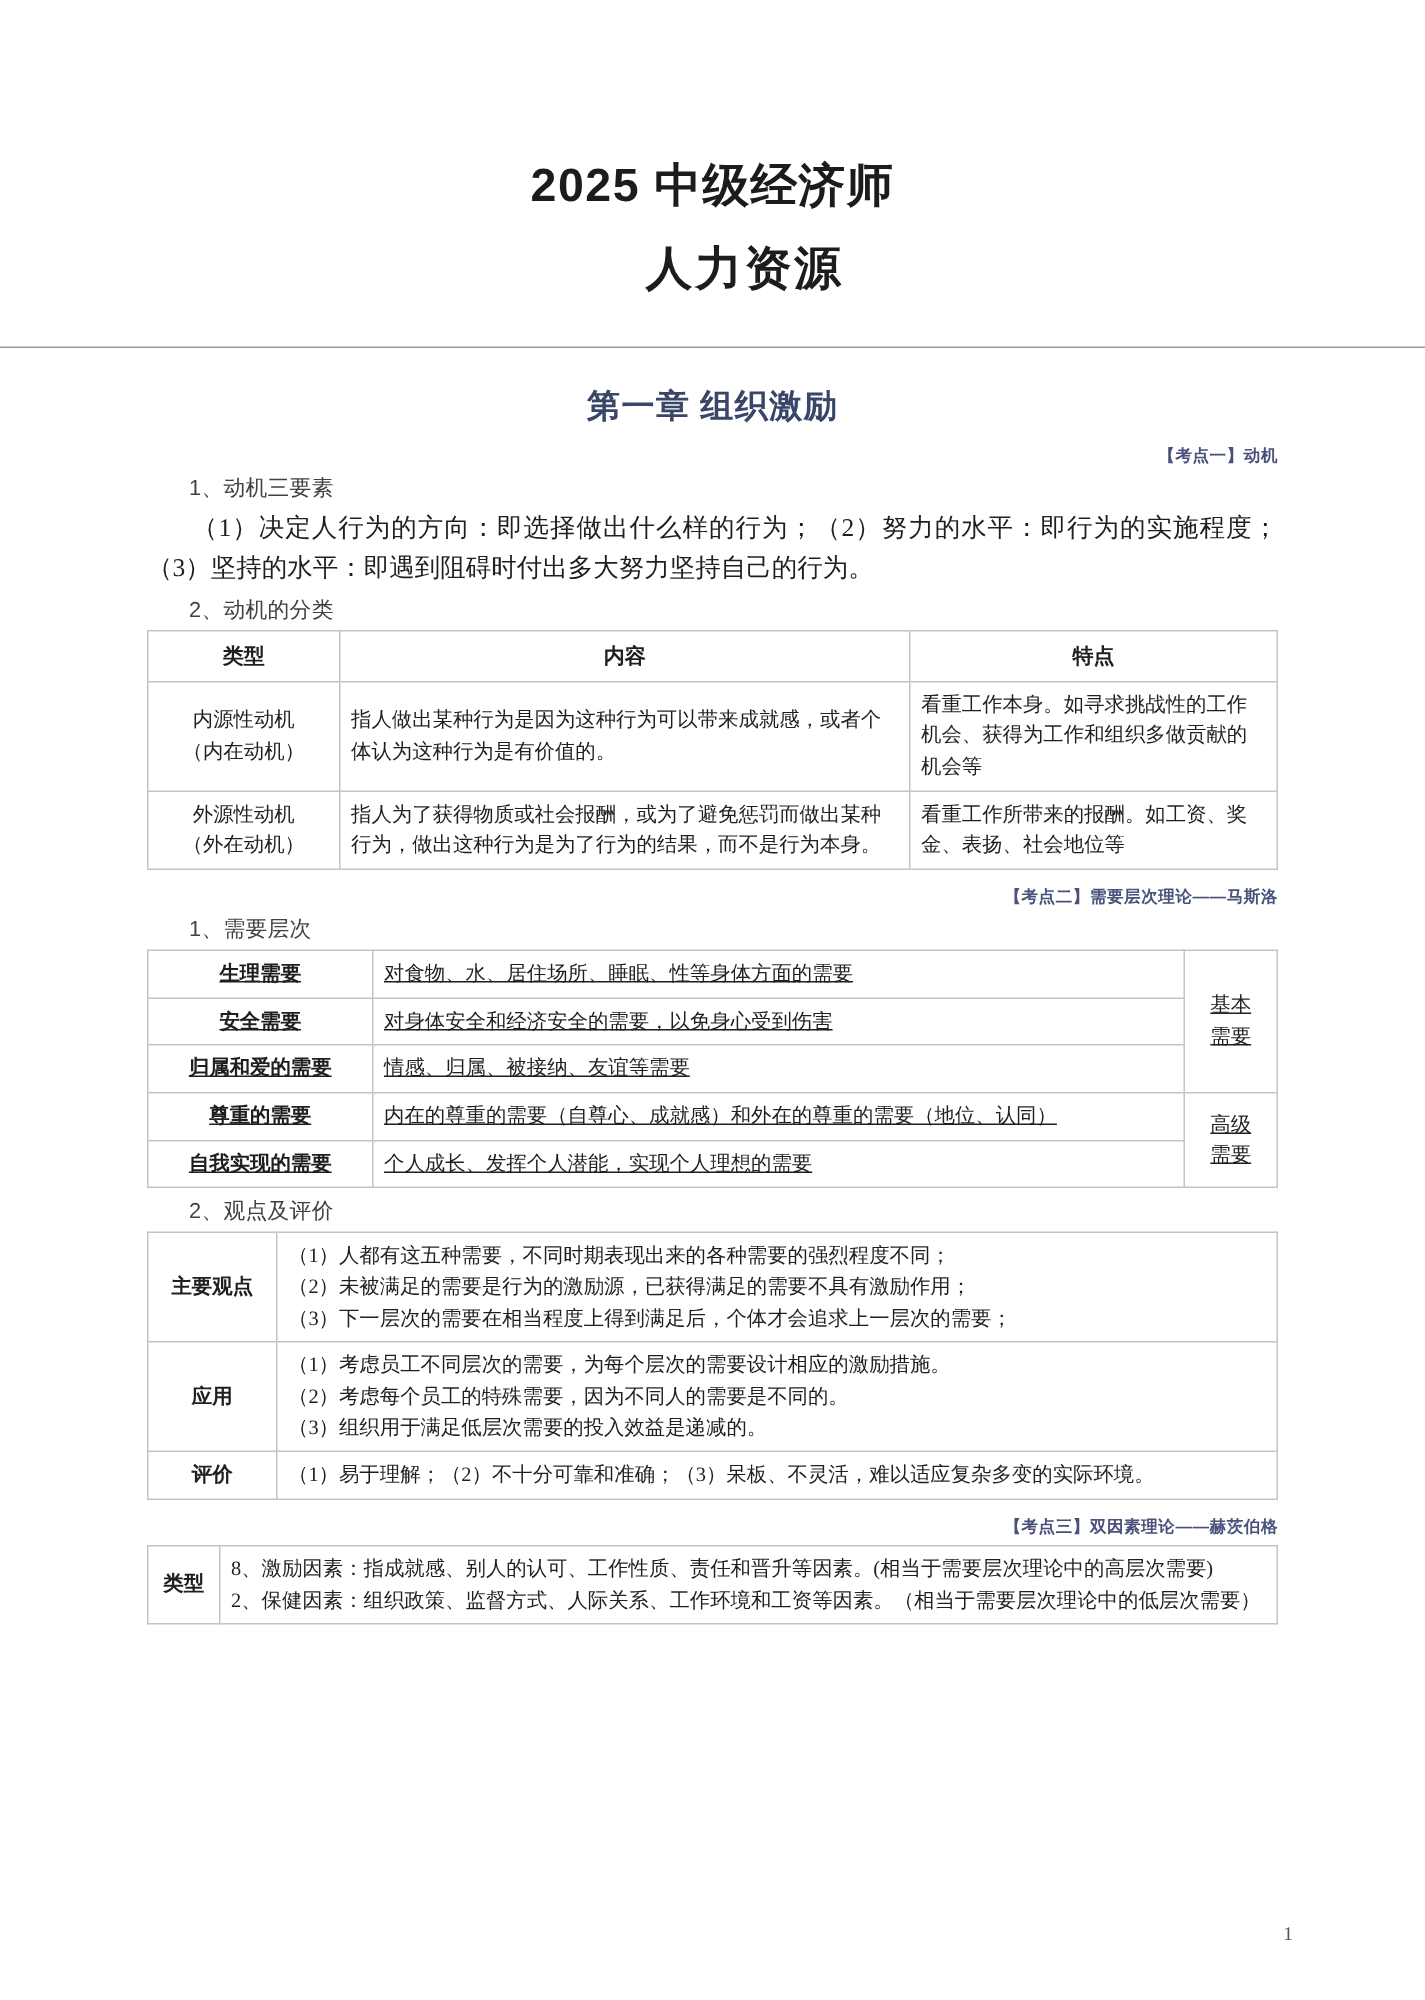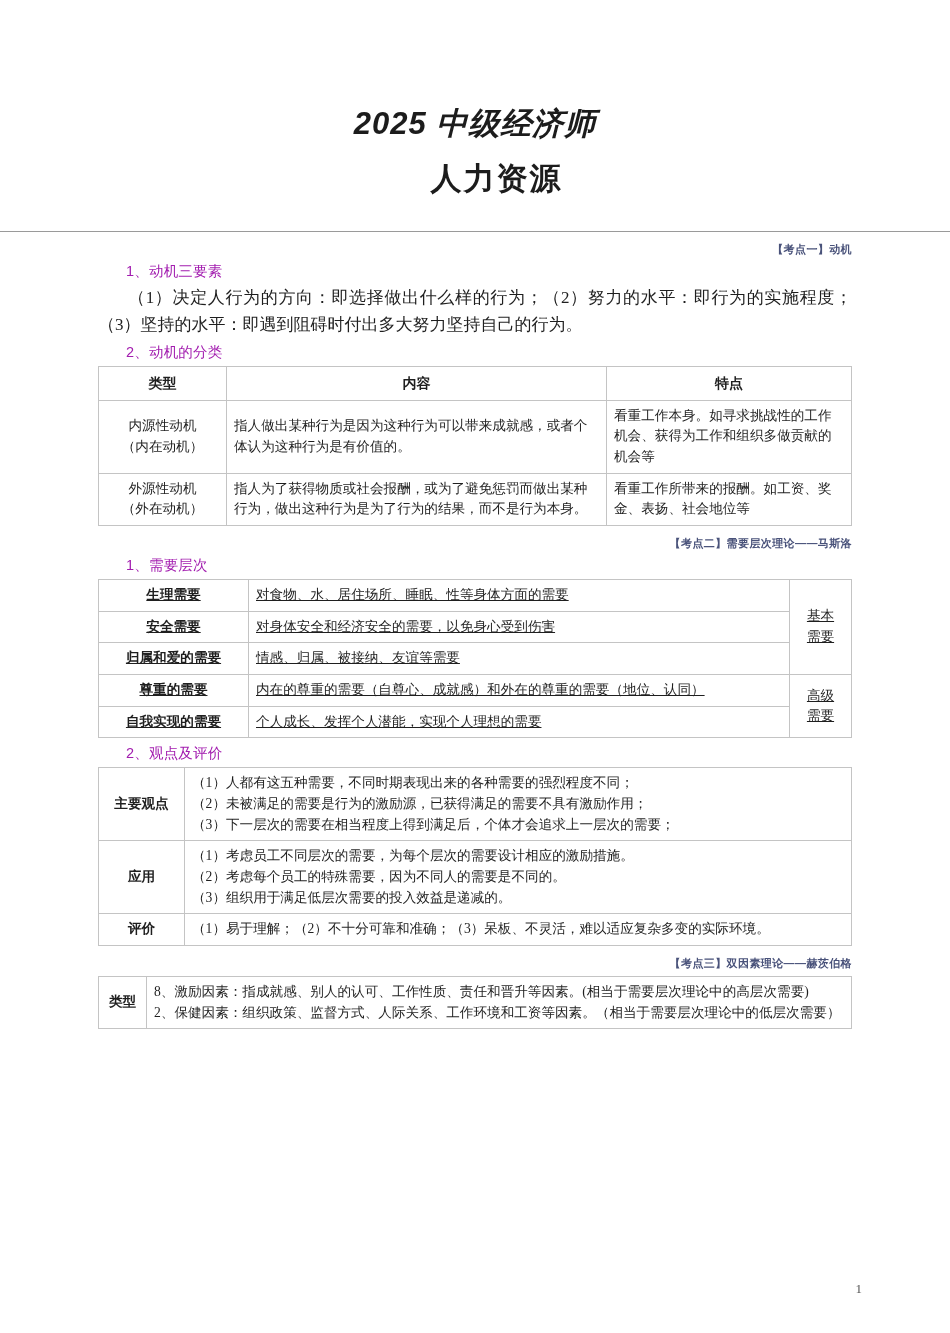--- a/index.html
+++ b/index.html
@@ -34,7 +34,6 @@
     letter-spacing: 1px;
     color: #1c1c1c;
     line-height: 1.32;
-    font-style: italic;
   }
   .cover-line-2 {
     font-family: "Liberation Sans", "DejaVu Sans", sans-serif;

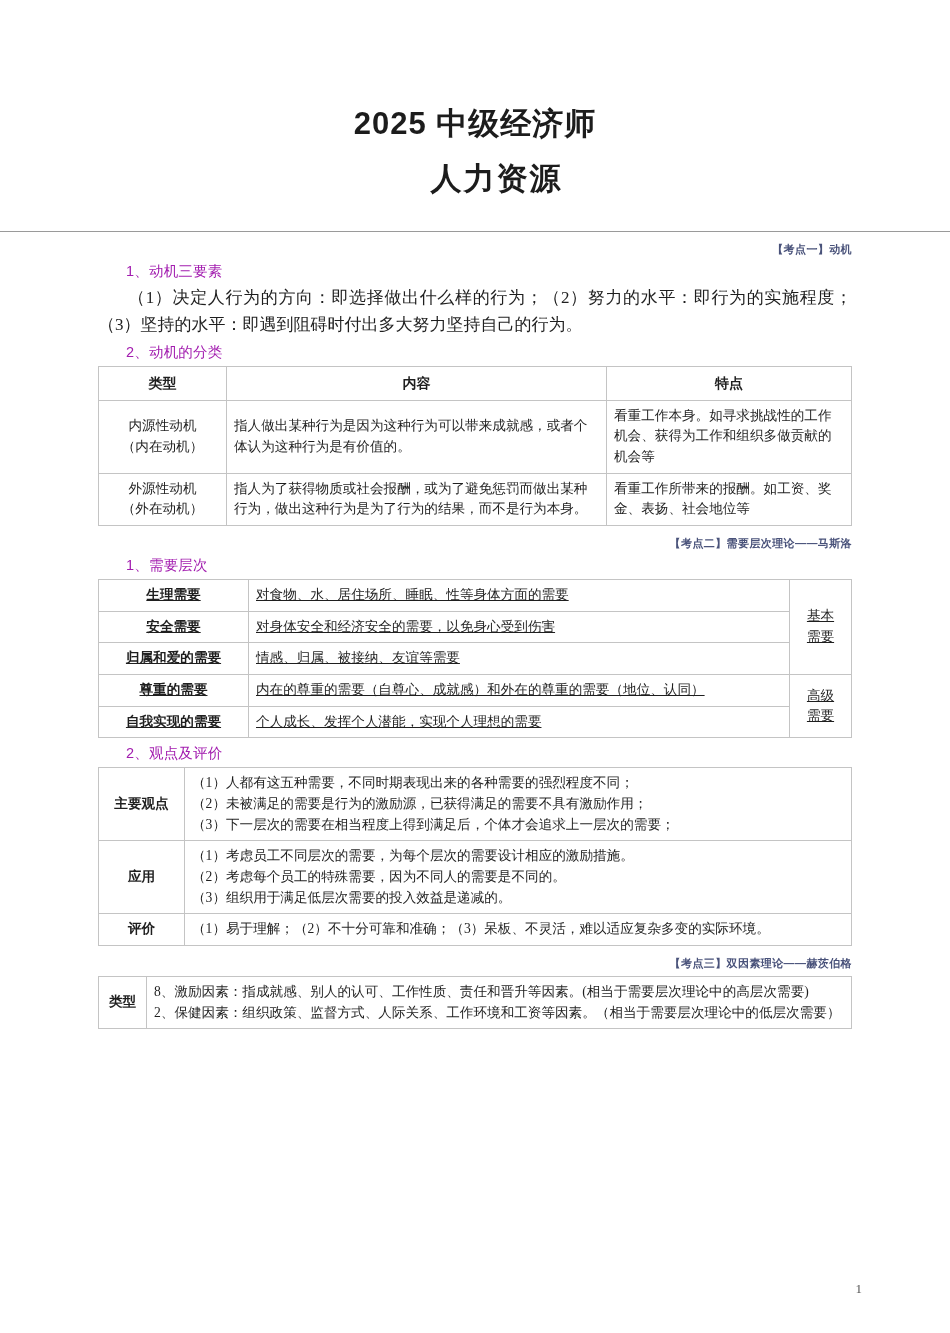--- a/index.html
+++ b/index.html
@@ -191,6 +191,7 @@
 
   <div class="content">
 
+    <div class="chapter-title">第一章 组织激励</div>
 
     <div class="kaodian">【考点一】动机</div>
     <div class="sub-num">1、动机三要素</div>

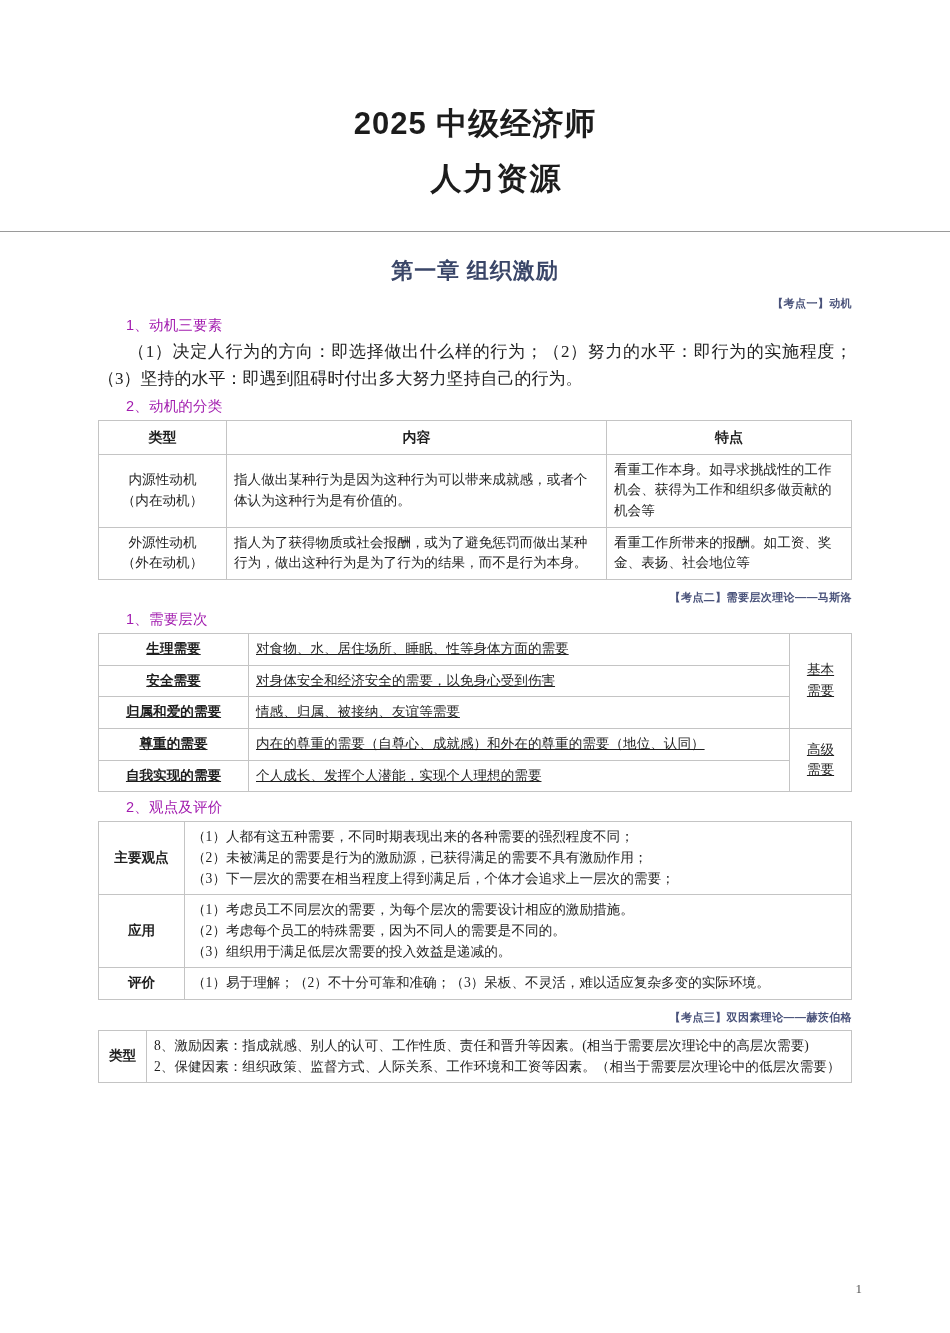--- a/index.html
+++ b/index.html
@@ -92,7 +92,7 @@
   .sub-num {
     font-family: "Liberation Sans", "DejaVu Sans", sans-serif;
     font-size: 14.5px;
-    color: #a21caf;
+    color: #404040;
     text-indent: 28px;
     margin: 4px 0 4px 0;
     letter-spacing: 0.2px;

